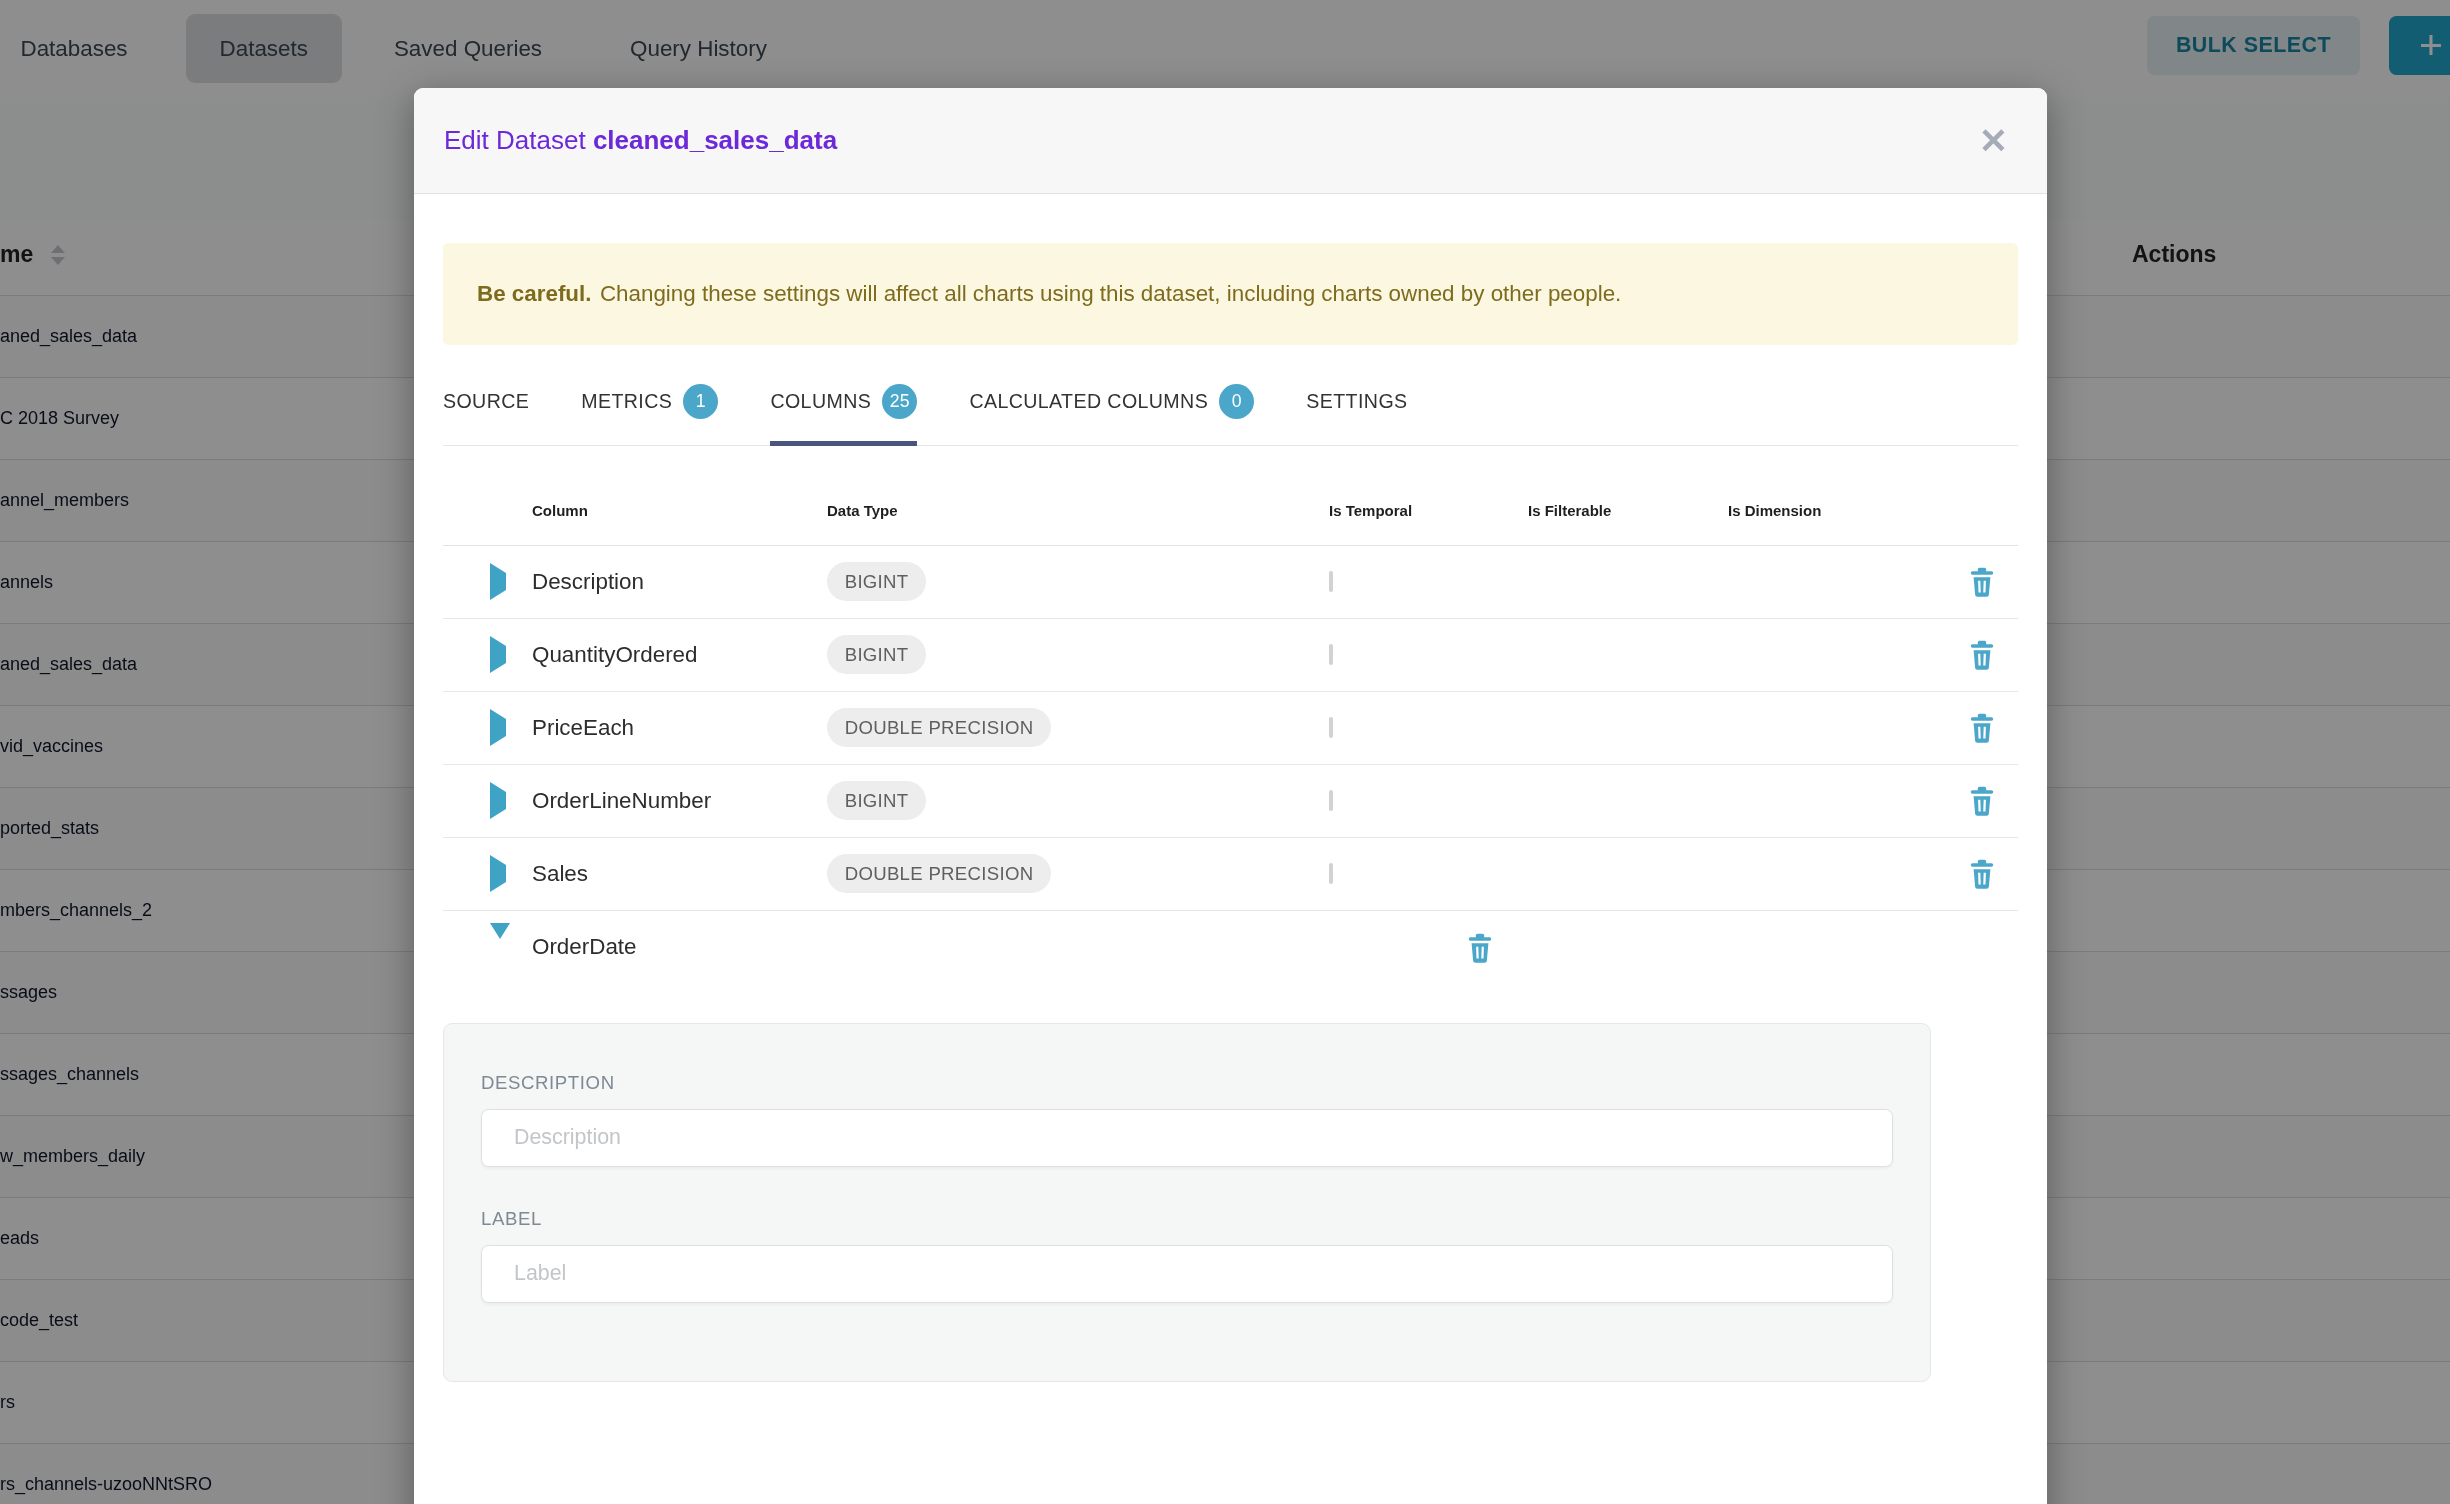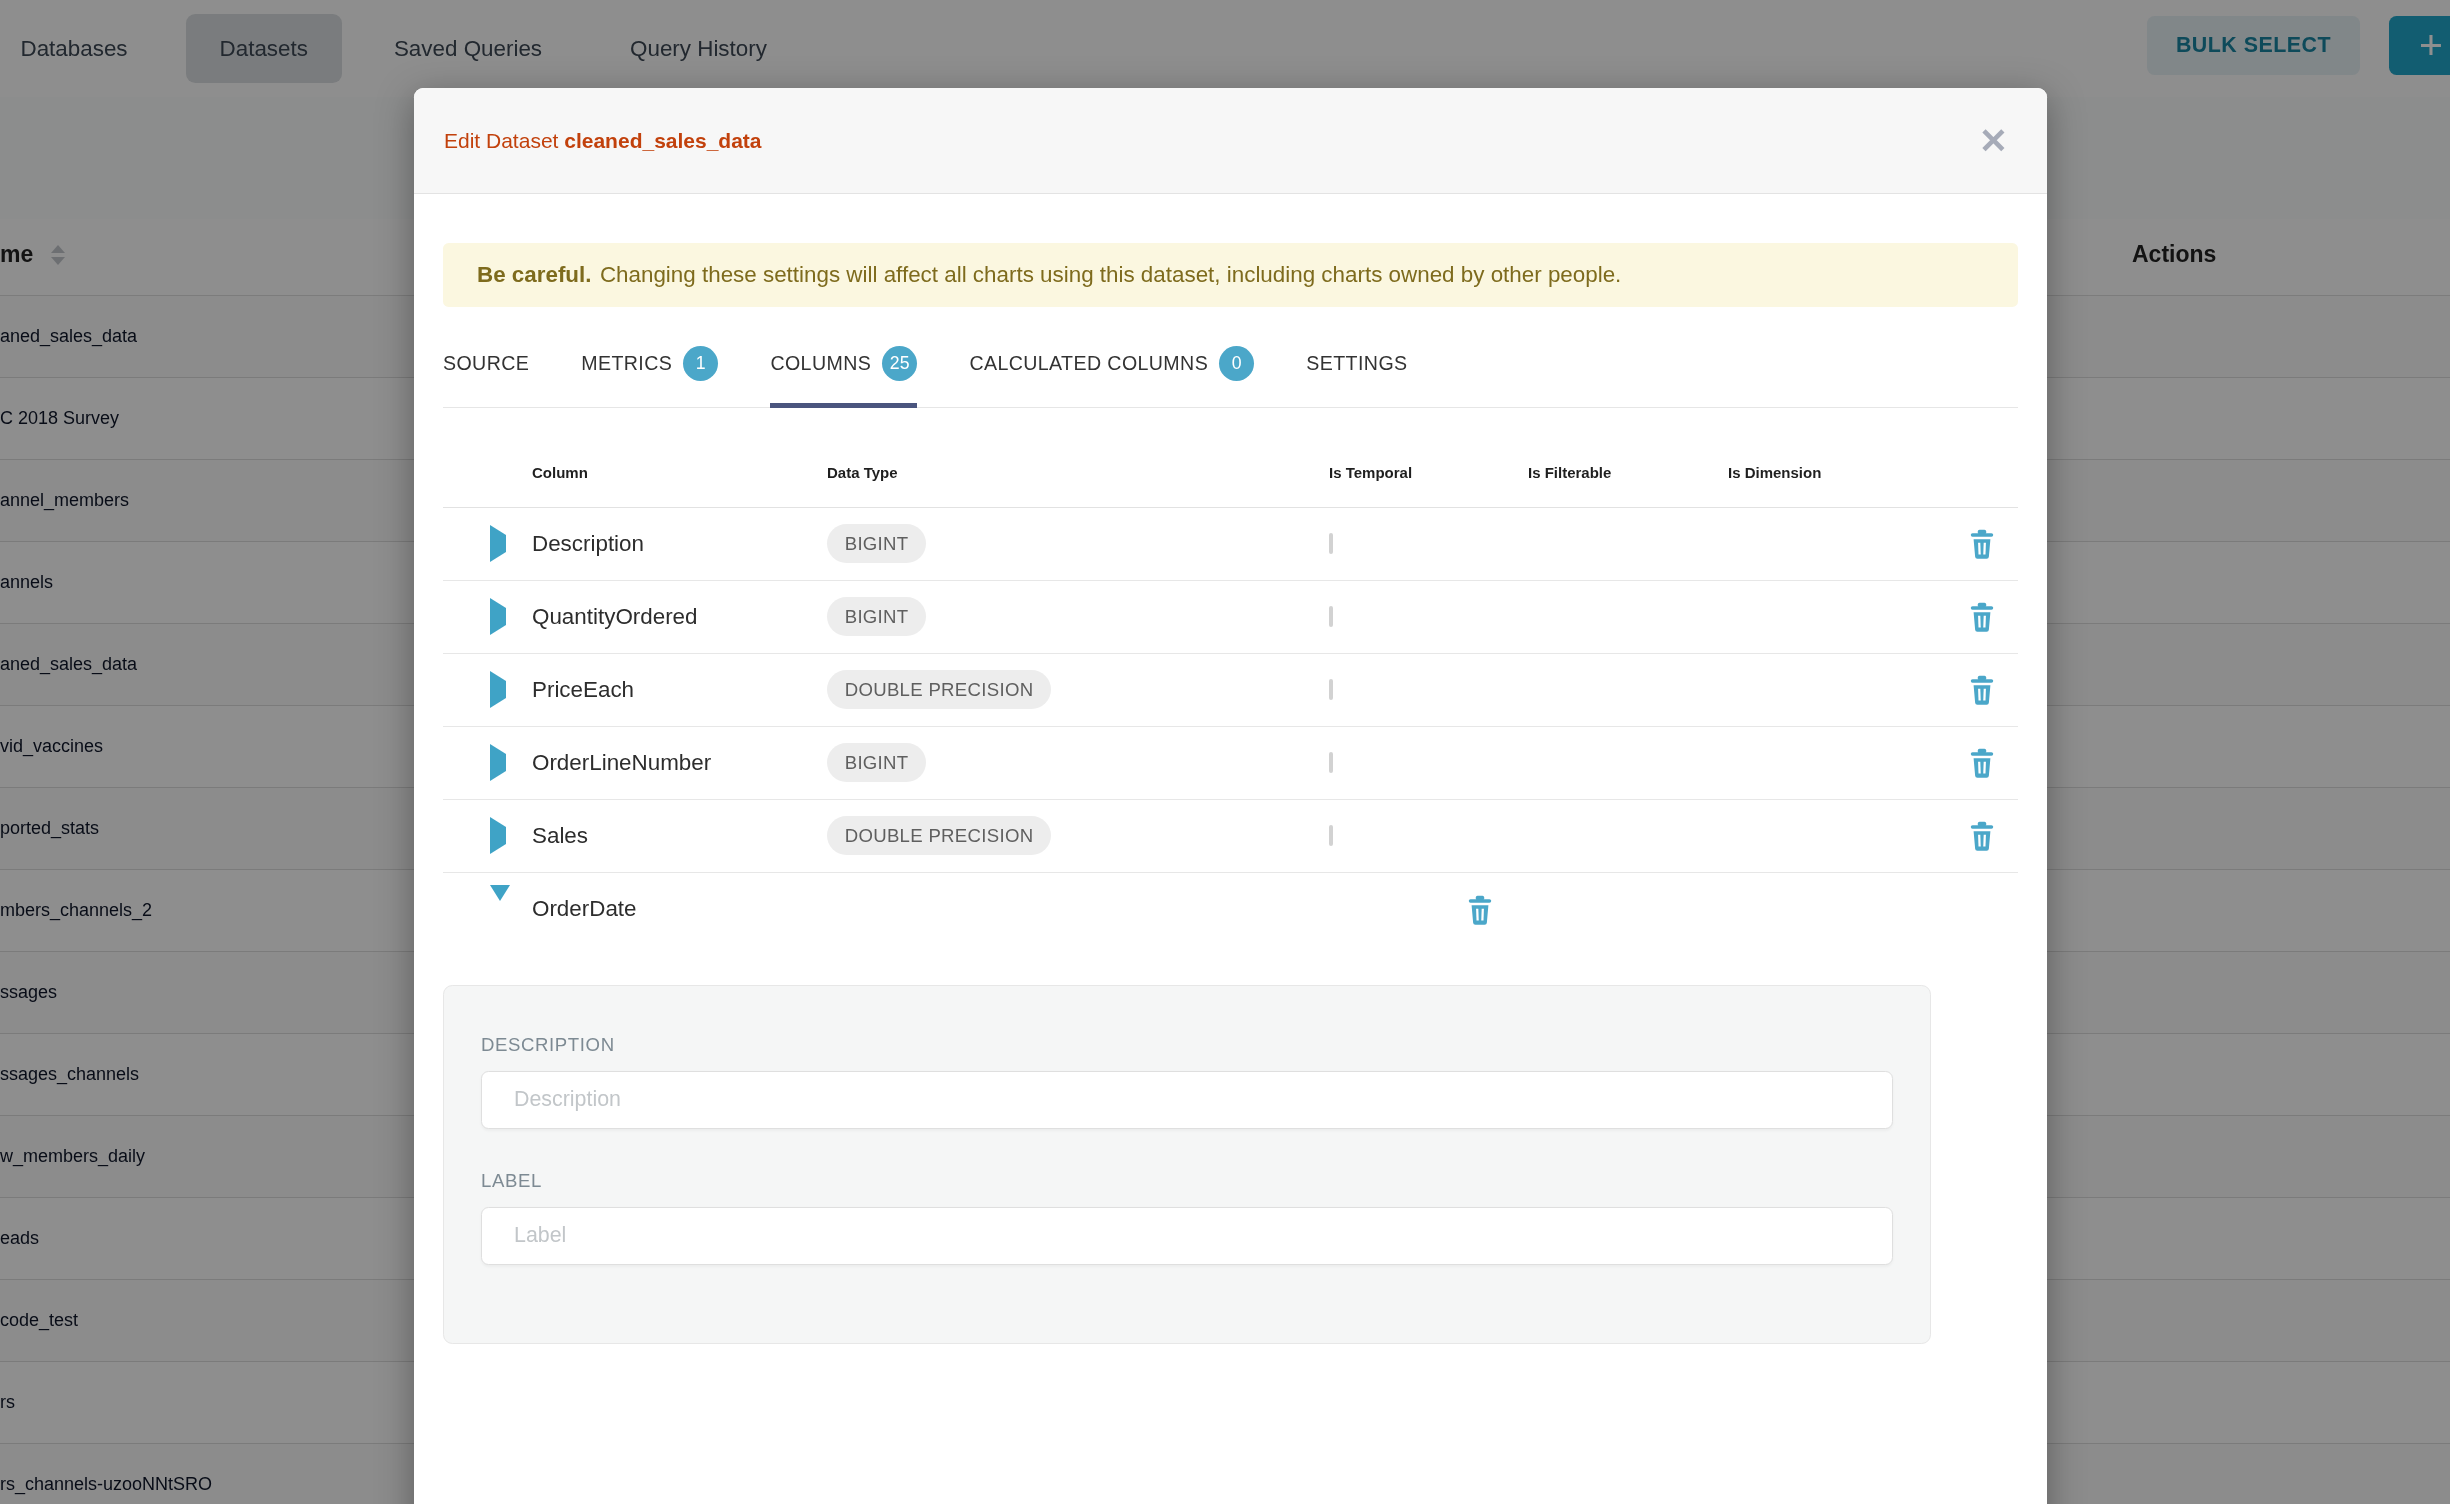--- a/index.html
+++ b/index.html
@@ -80,7 +80,7 @@
     height: 106px; background: #f7f7f7; border-bottom: 0.9px solid #e3e3e3;
     border-radius: 9.3px 9.3px 0 0; display: flex; align-items: center; padding: 0 39px 0 30px;
   }
-  .modal-title { font-size: 21px; color: #c2410c; font-weight: 400; }
+  .modal-title { font-size: 26px; color: #6d28d9; font-weight: 400; }
   .modal-title .ds-name { font-weight: 700; }
   .close-x { margin-left: auto; color: #a6abb8; font-size: 35px; font-weight: 700; line-height: 1; cursor: pointer; }
 

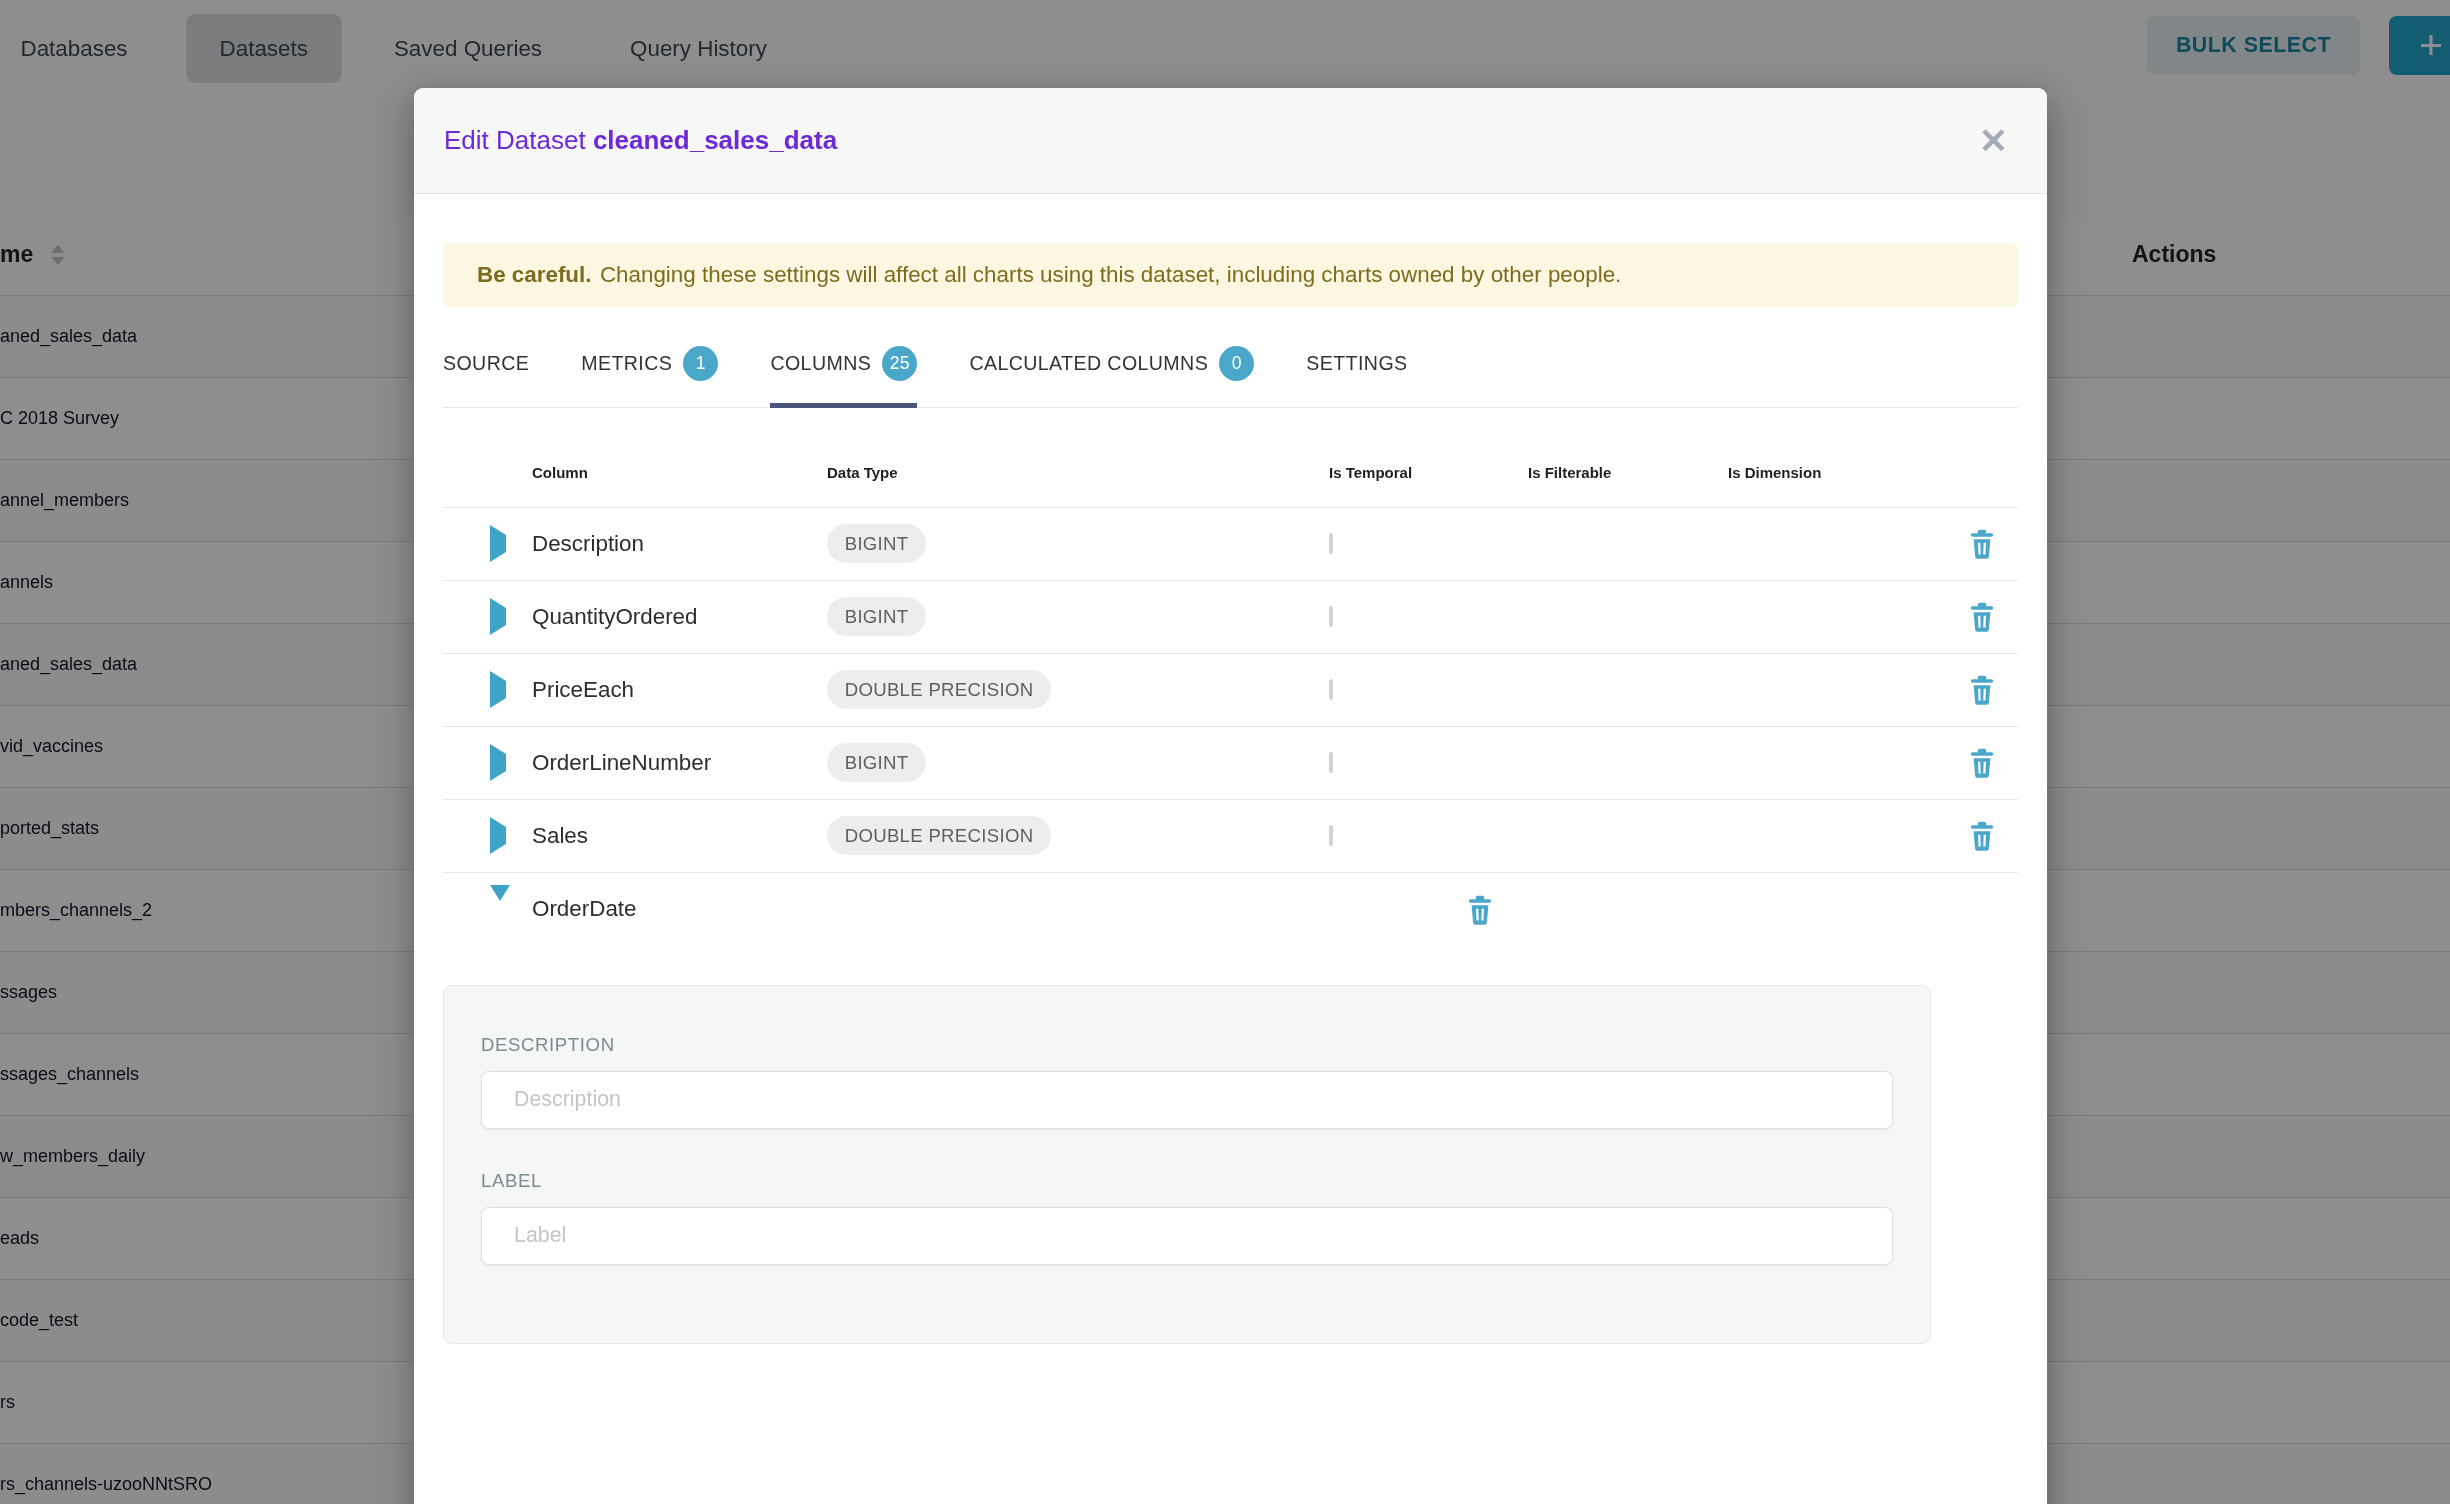--- a/index.html
+++ b/index.html
@@ -87,7 +87,7 @@
   .modal-body { padding: 0 29px; }
 
   .banner {
-    margin-top: 49px; height: 64px; background: #FBF7E0; border-radius: 5.6px;
+    margin-top: 49px; height: 102px; background: #FBF7E0; border-radius: 5.6px;
     display: flex; align-items: center; padding: 0 34px; font-size: 22.4px; color: #7E6B1D;
   }
   .banner .bold { font-weight: 700; margin-right: 8.4px; }

